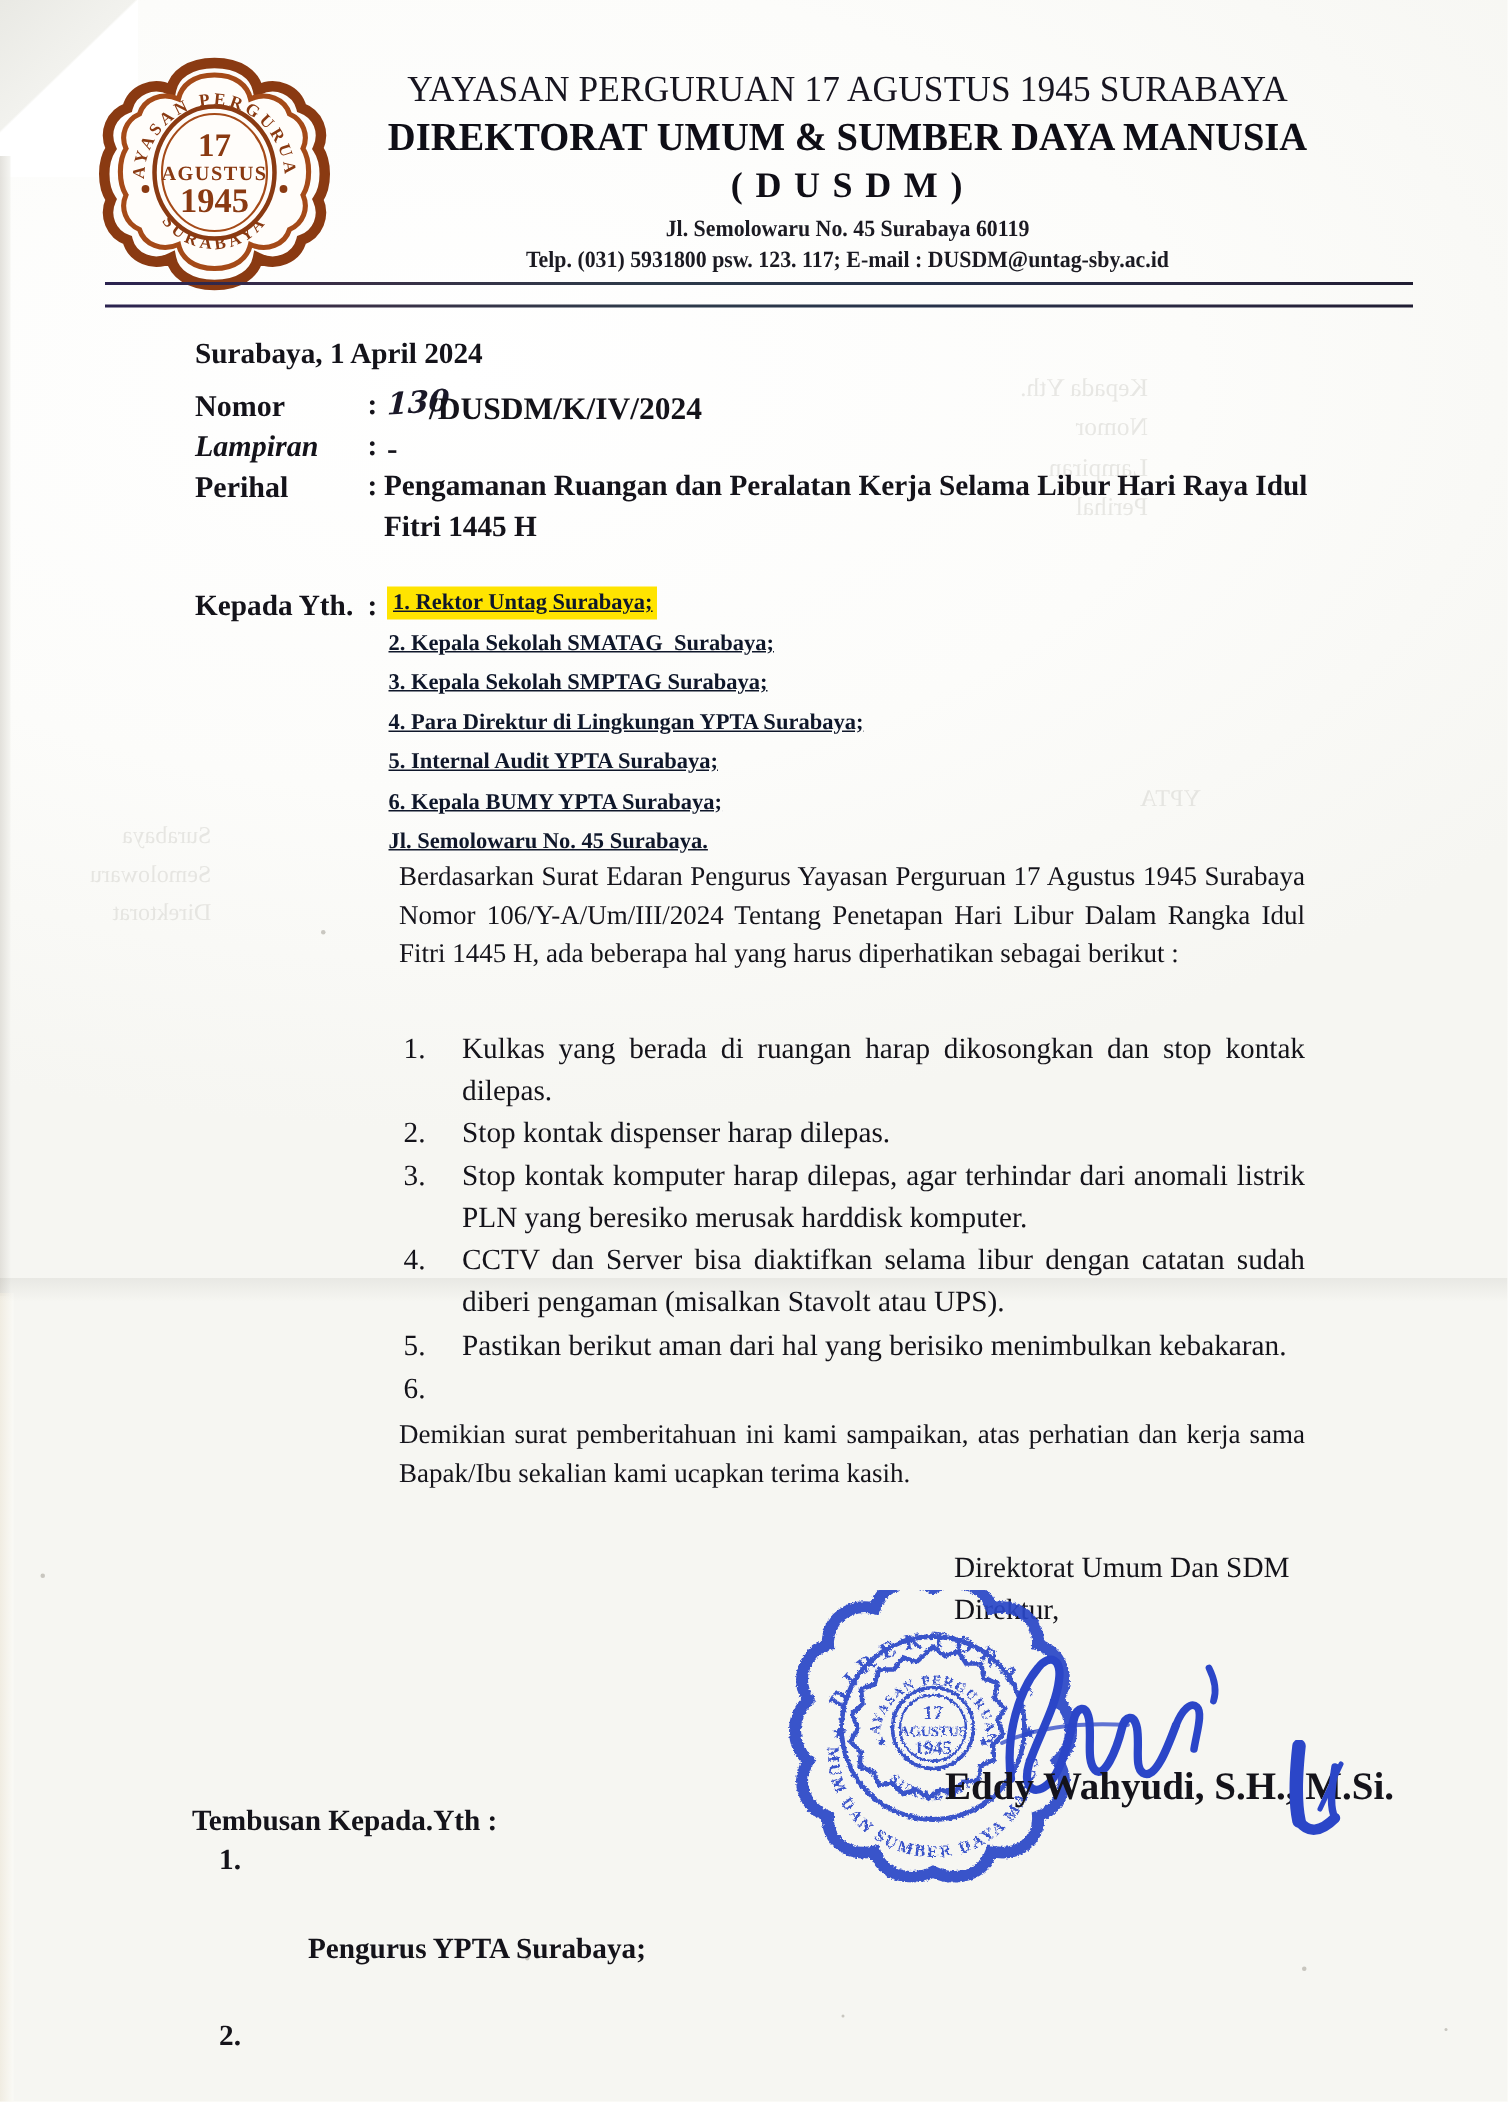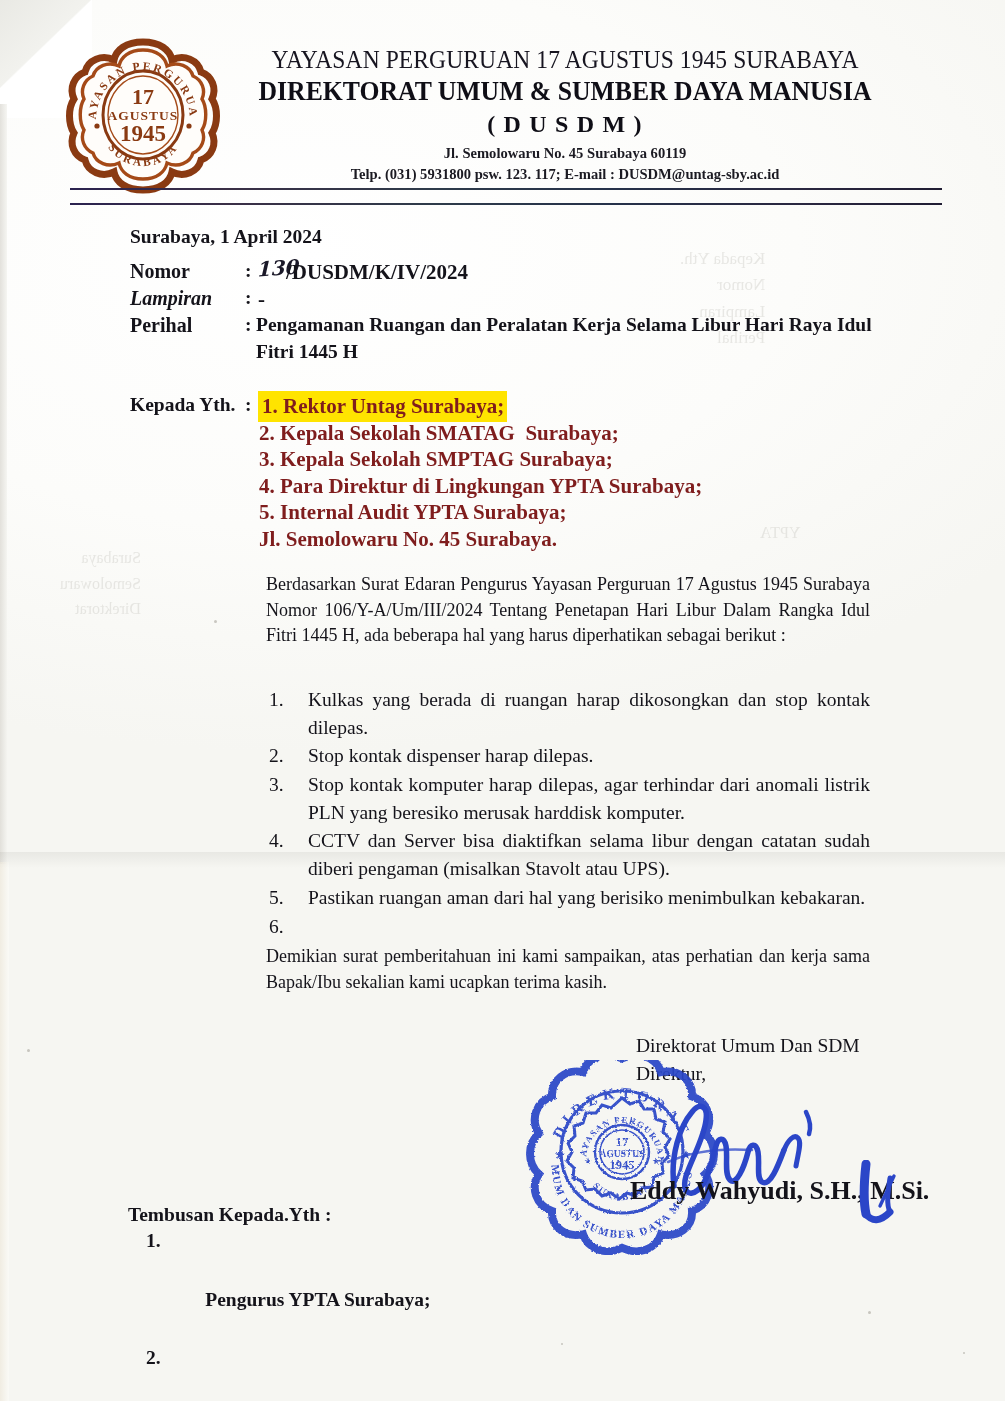--- a/index.html
+++ b/index.html
@@ -124,8 +124,8 @@
 
   #recipients{position:absolute;left:259px;top:392px;}
   .recipient{
-    font-size:21px;font-weight:bold;line-height:1.36;
-    white-space:pre;color:#7f1d1d;
+    font-size:15px;font-weight:bold;line-height:1.36;
+    white-space:pre;color:#0f172a;text-decoration:underline;
   }
   .recipient.hl{
     background:#ffe400;

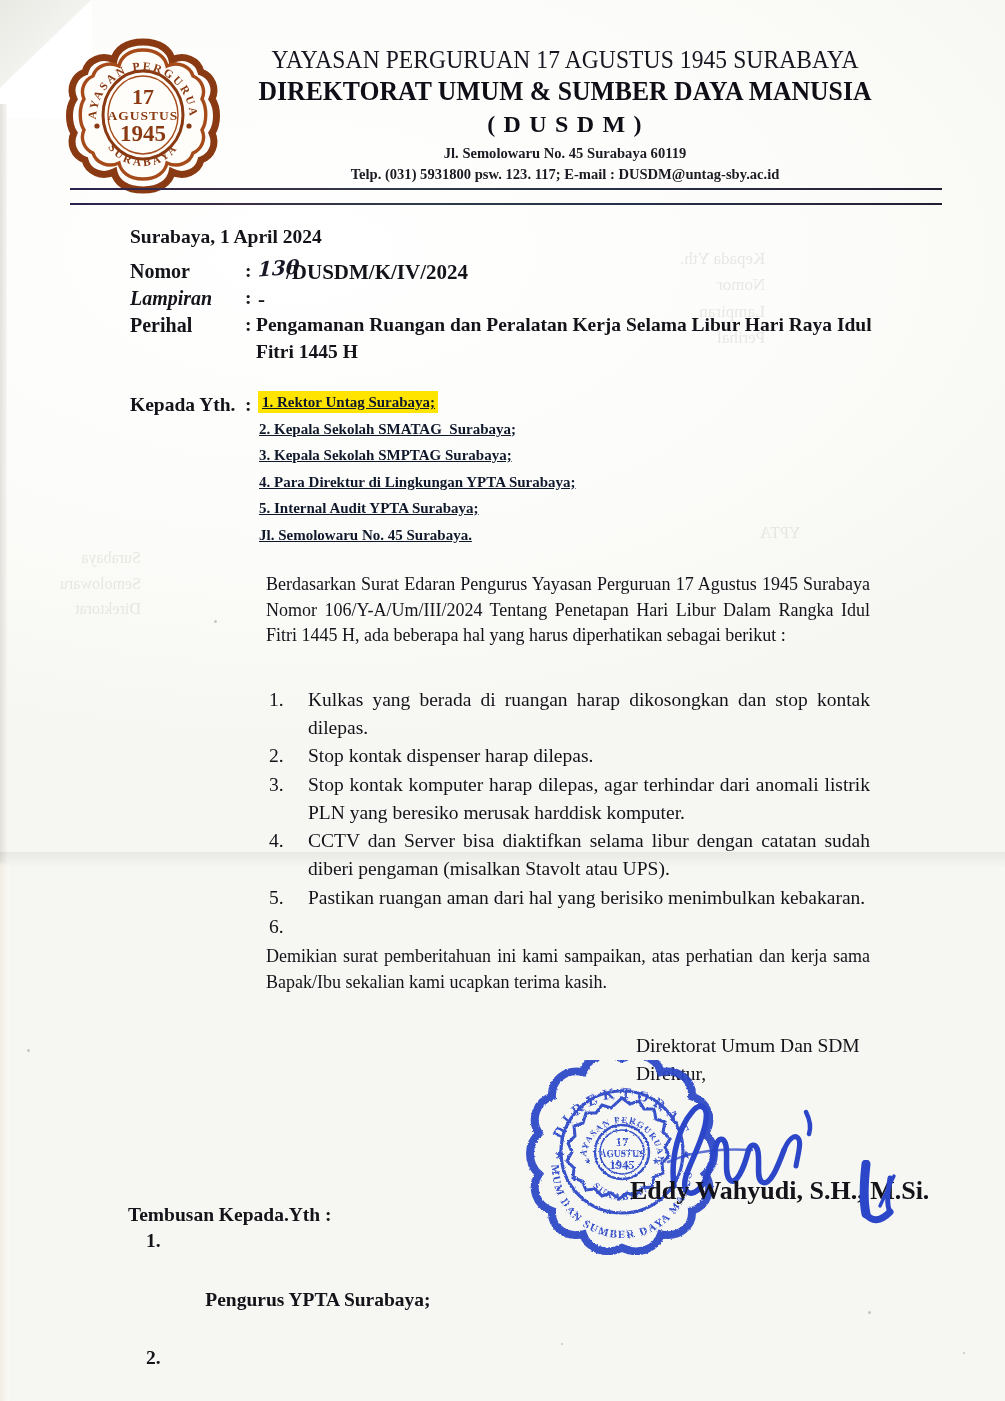--- a/index.html
+++ b/index.html
@@ -309,6 +309,7 @@
     <div class="rwrap"><span class="recipient">3. Kepala Sekolah SMPTAG Surabaya;</span></div>
     <div class="rwrap"><span class="recipient">4. Para Direktur di Lingkungan YPTA Surabaya;</span></div>
     <div class="rwrap"><span class="recipient">5. Internal Audit YPTA Surabaya;</span></div>
+    <div class="rwrap"><span class="recipient">6. Kepala BUMY YPTA Surabaya;</span></div>
     <div class="rwrap"><span class="recipient">Jl. Semolowaru No. 45 Surabaya.</span></div>
   </div>
 

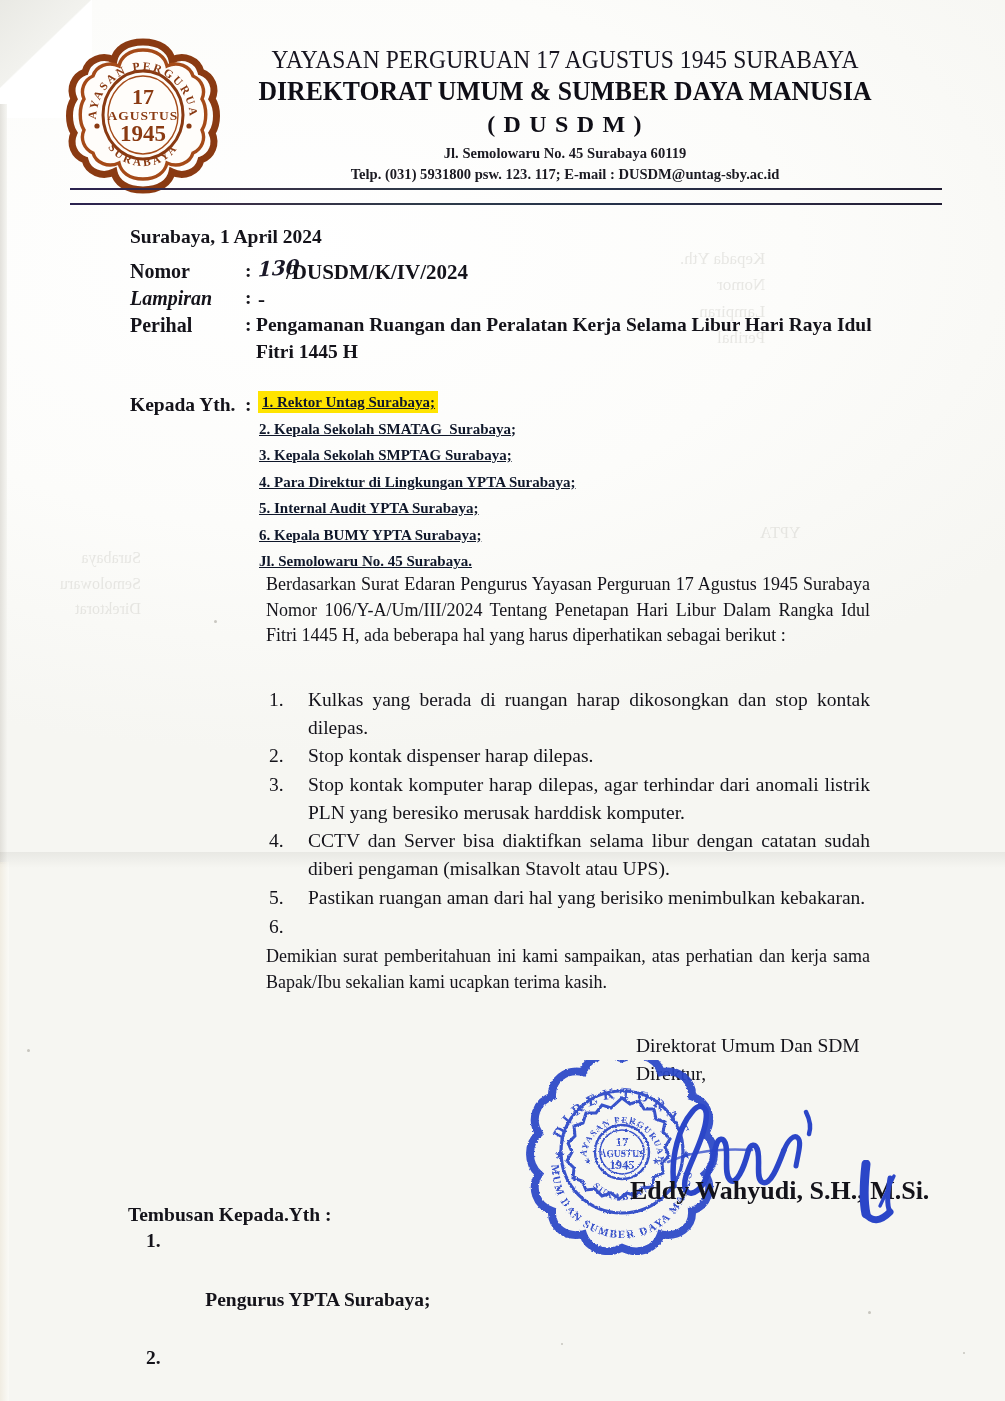--- a/index.html
+++ b/index.html
@@ -334,7 +334,7 @@
     </div>
     <div class="li">
       <span class="num">5.</span>
-      <span>Pastikan ruangan aman dari hal yang berisiko menimbulkan kebakaran.</span>
+      <span>Pastikan berikut aman dari hal yang berisiko menimbulkan kebakaran.</span>
     </div>
     <div class="li">
       <span class="num">6.</span>

